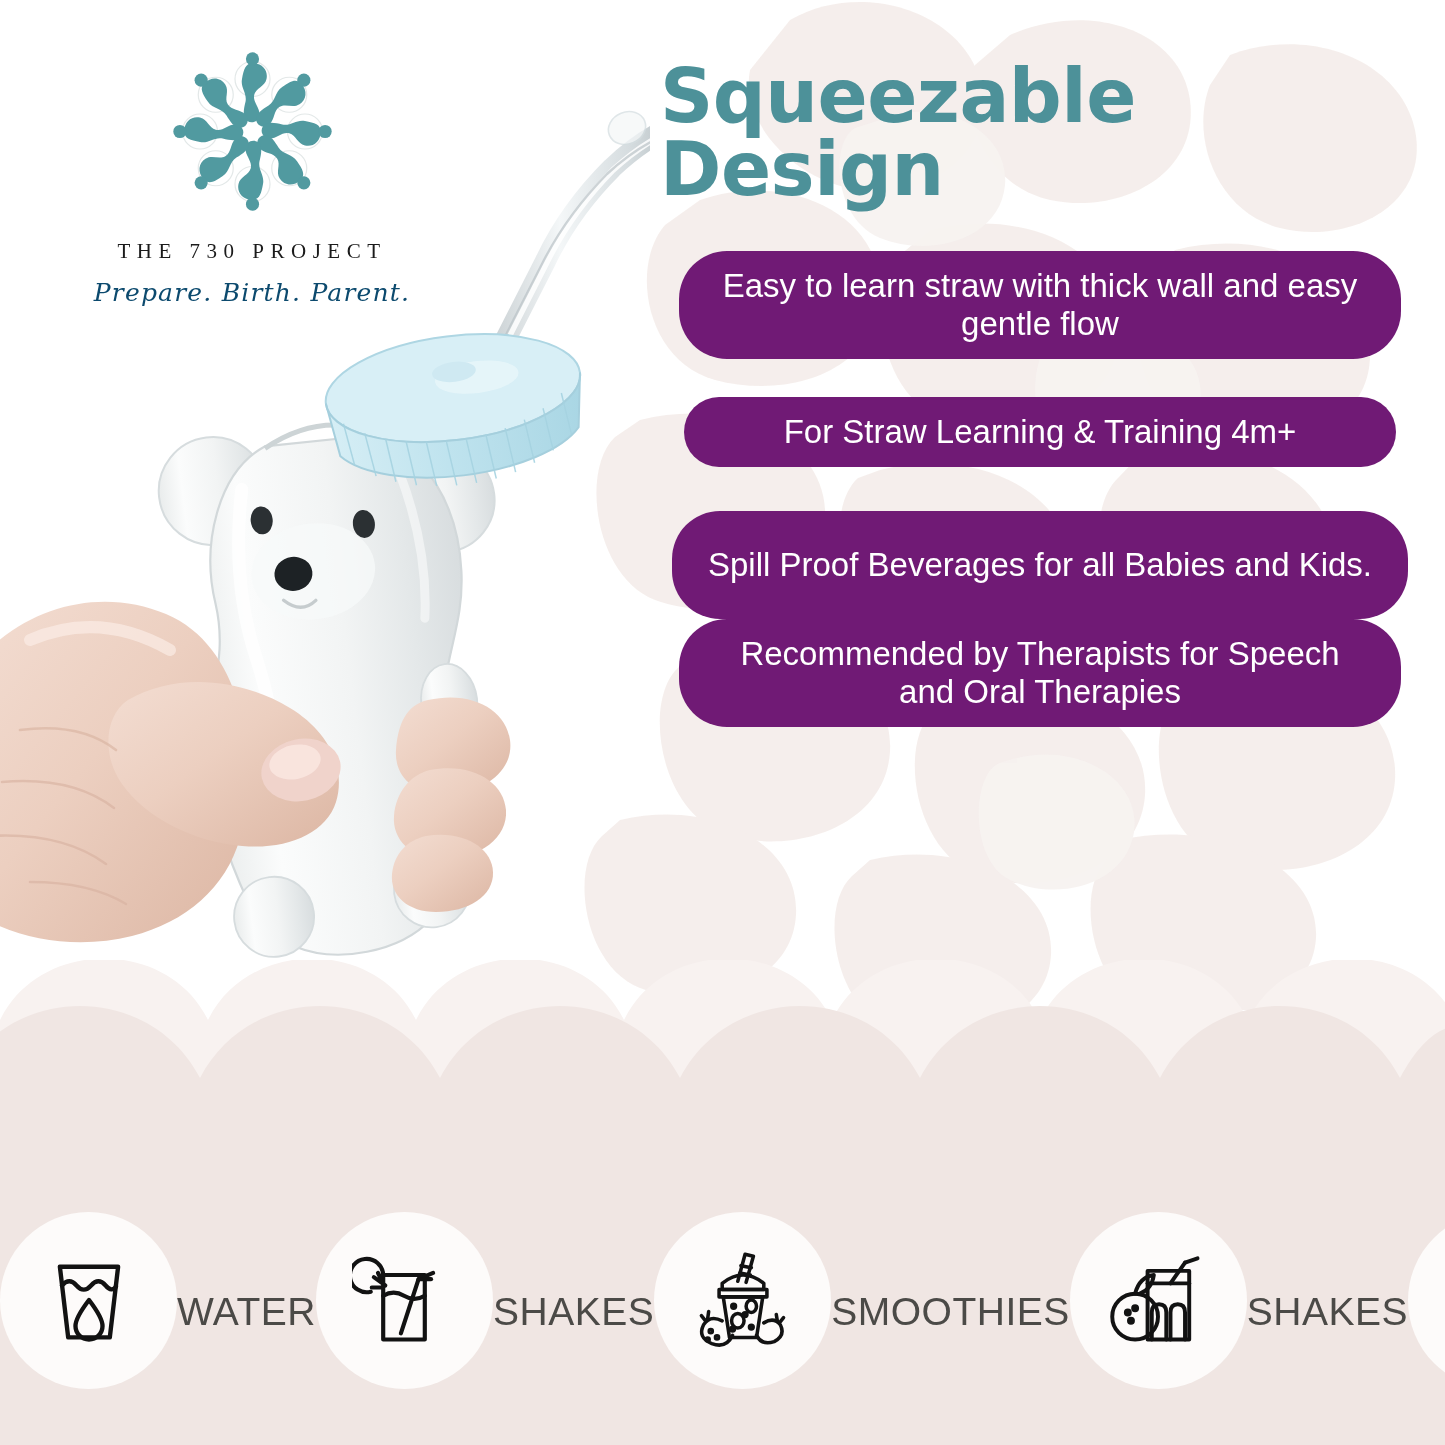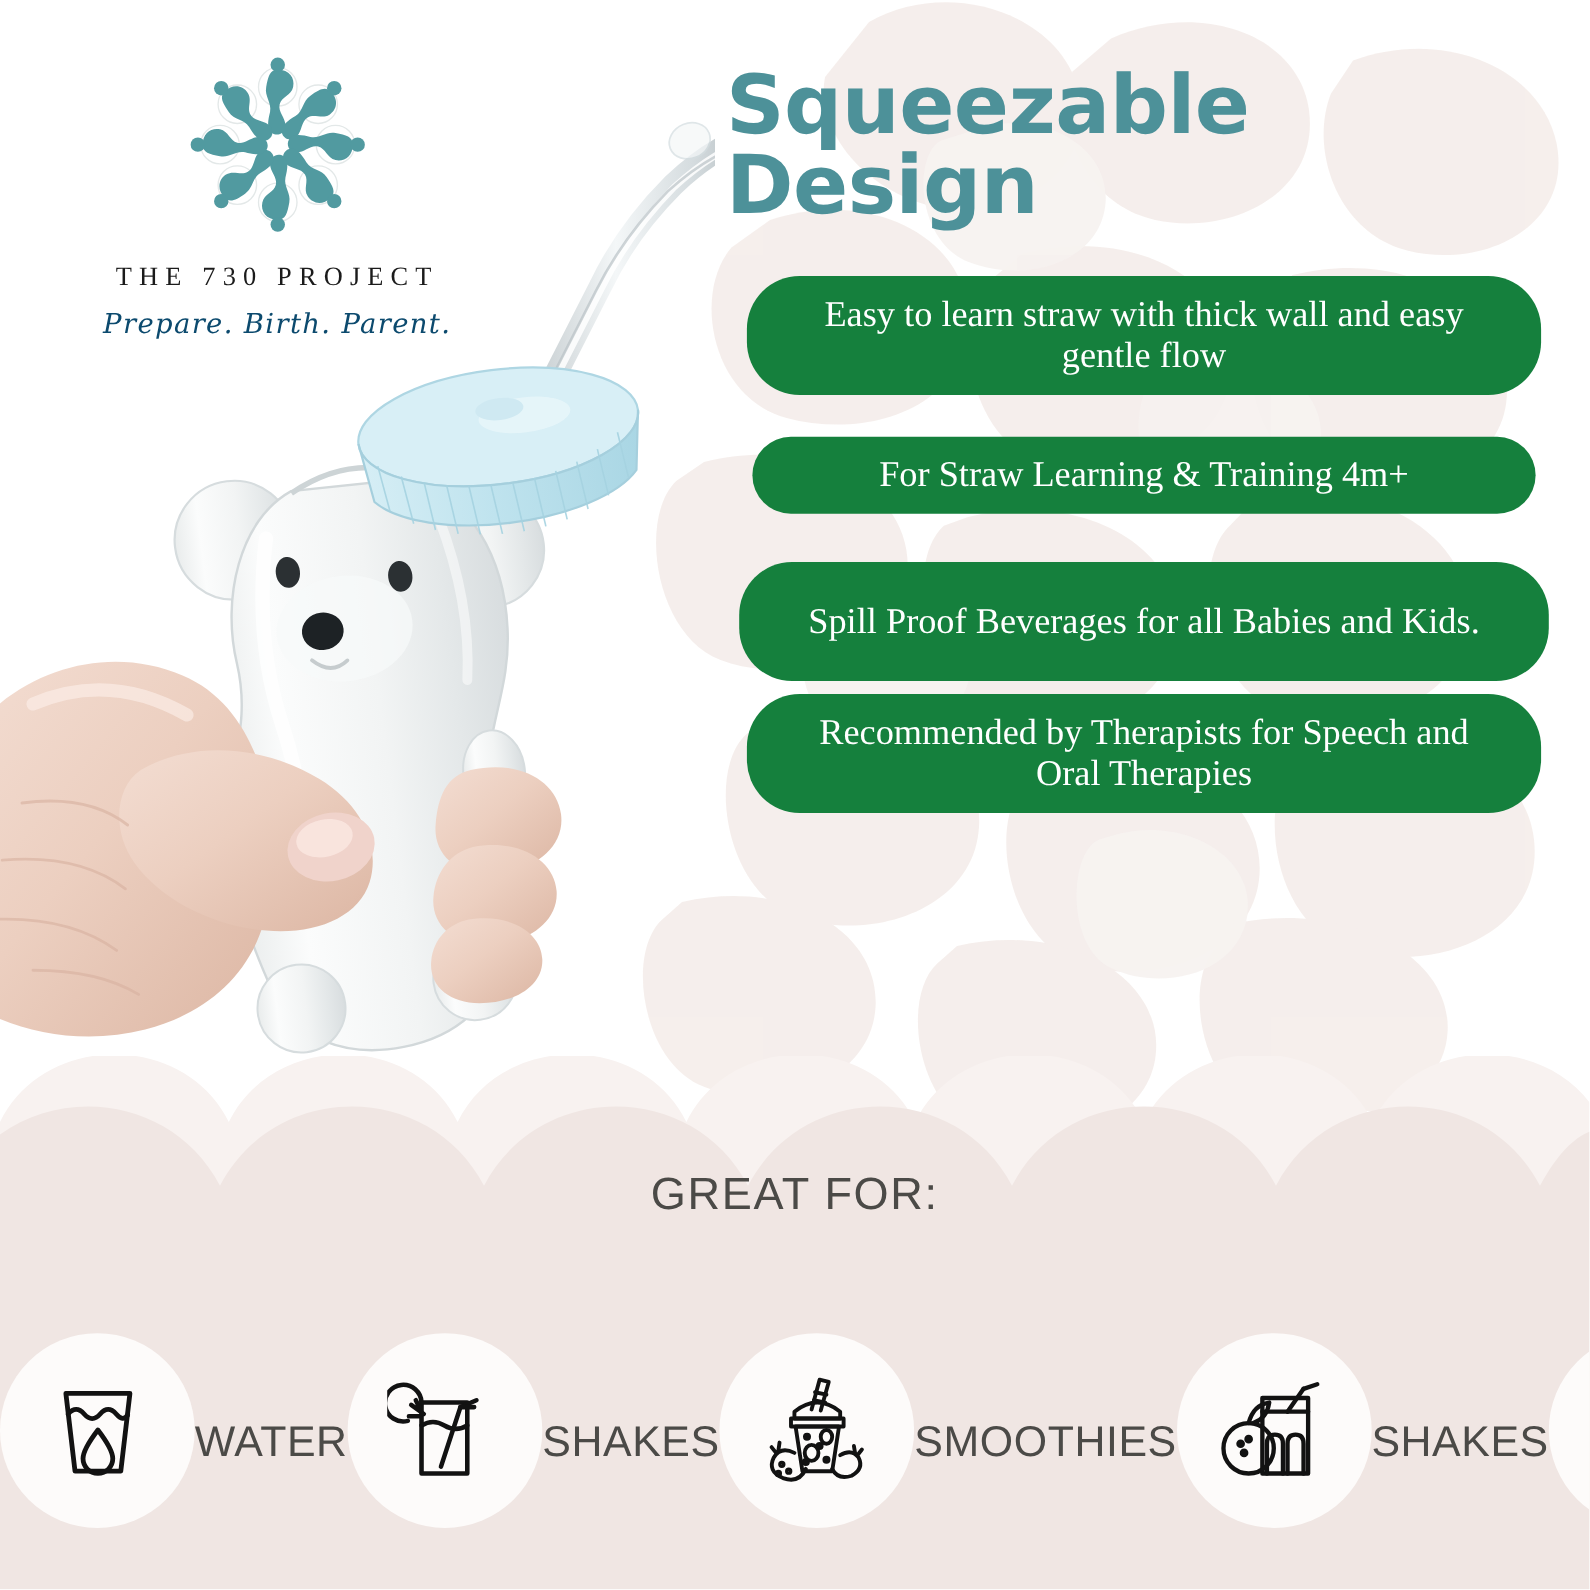--- a/index.html
+++ b/index.html
@@ -20,7 +20,7 @@
   .logo-block { position:absolute; left:52px; top:44px; width:400px; text-align:center; z-index:5; }
   .logo-mark { width:175px; height:175px; margin:0 auto; display:block; }
   .logo-name {
-    margin-top:20px; font-size:24px; letter-spacing:6.5px;
+    margin-top:20px; font-size:21px; letter-spacing:6.5px;
     color:#1b1b1b; font-family:"Liberation Serif", serif; font-weight:400; white-space:nowrap;
   }
   .logo-tag {

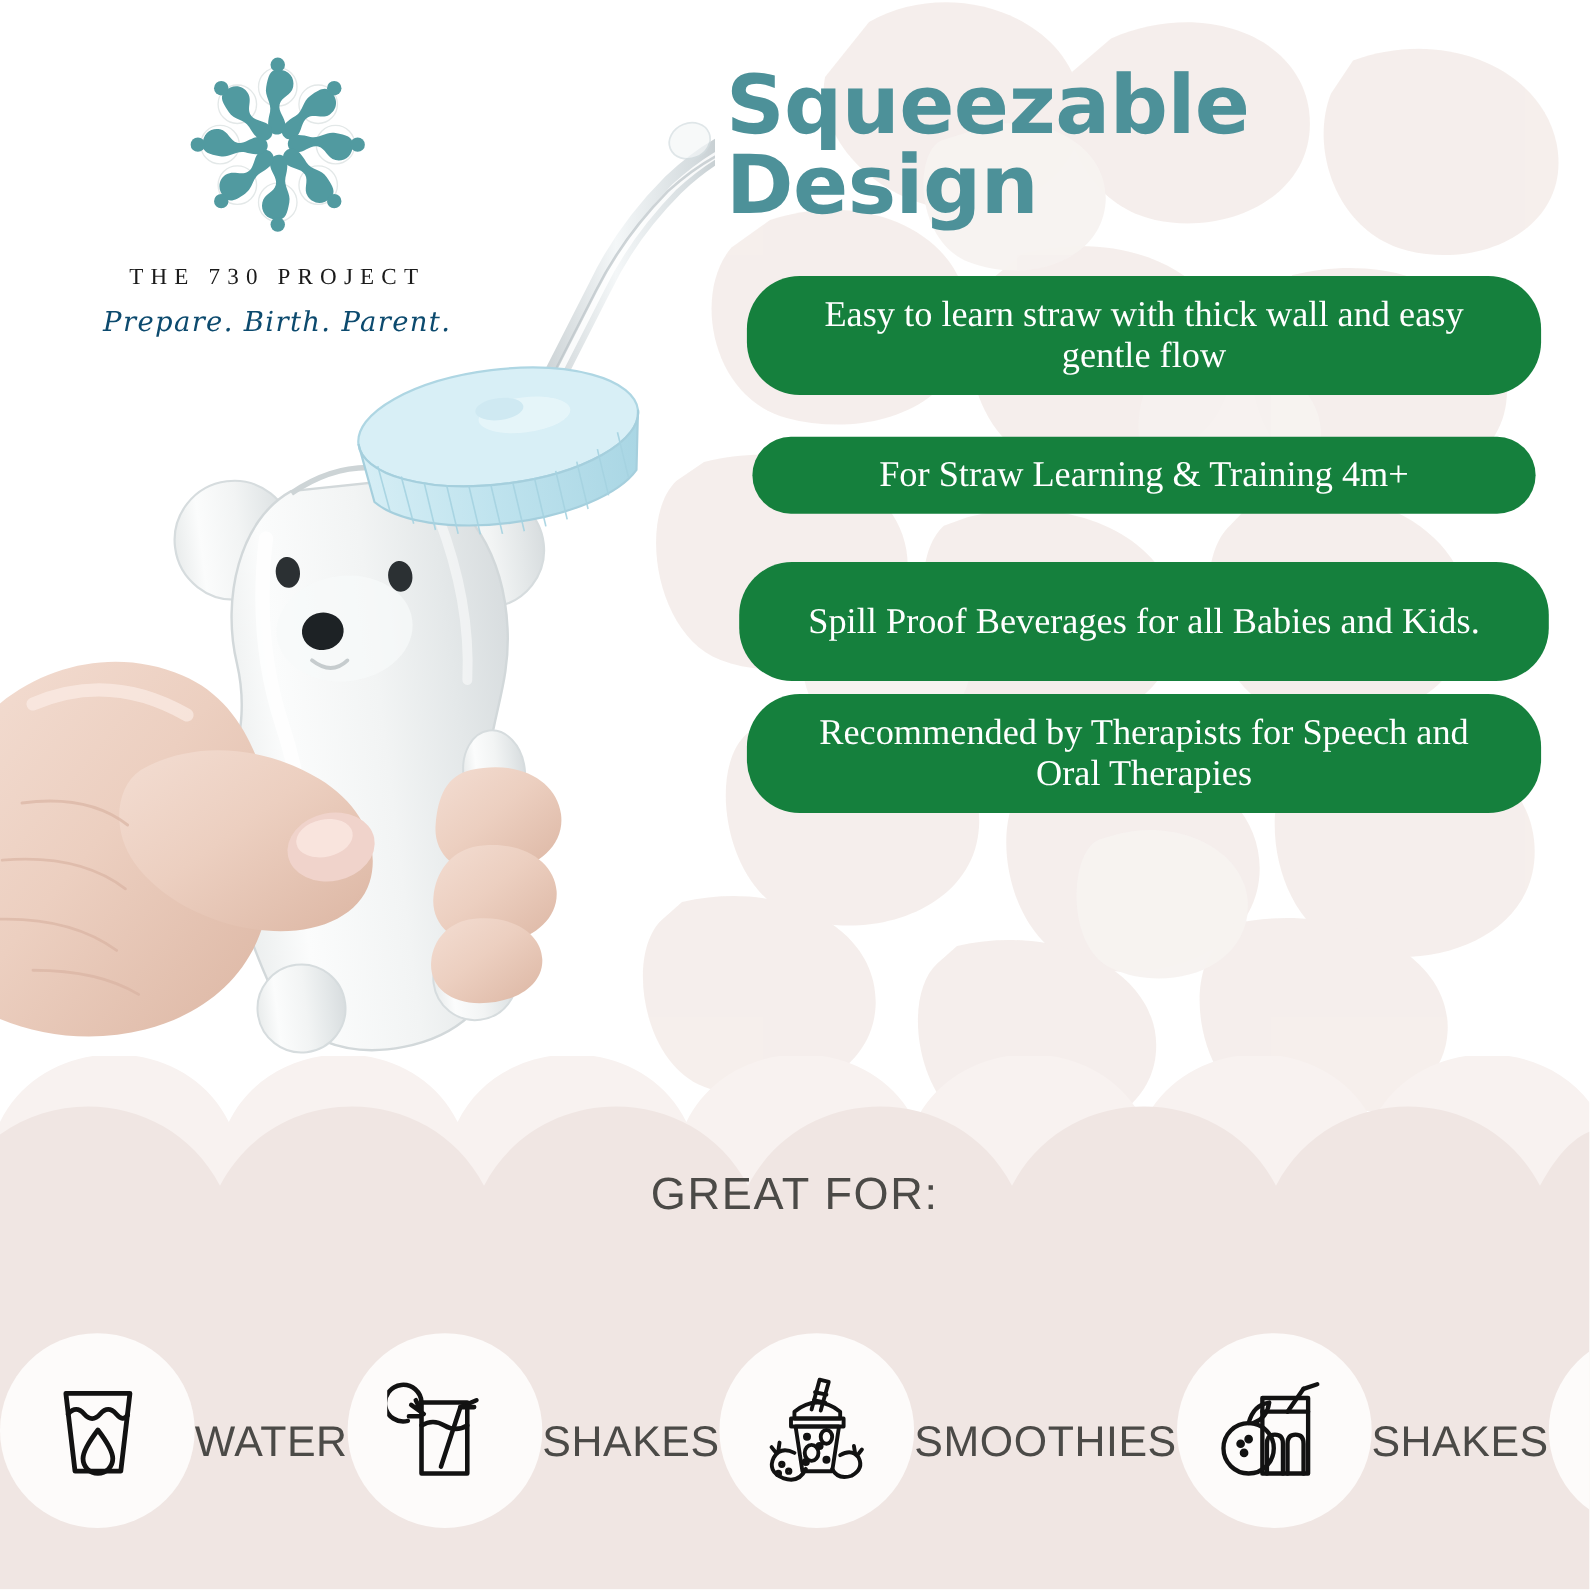--- a/index.html
+++ b/index.html
@@ -40,10 +40,10 @@
     margin-bottom:46px;
   }
   .pill {
-    background:#15803d; color:#ffffff; border-radius:48px;
-    padding:14px 34px; margin:12px auto 38px auto;
+    background:#701a75; color:#ffffff; border-radius:48px;
+    padding:14px 34px; margin:0 auto 38px auto;
     text-align:center; font-size:33px; line-height:1.16;
-    font-family:Liberation Serif, serif; font-weight:400;
+    font-family:Liberation Sans, sans-serif; font-weight:400;
     display:flex; align-items:center; justify-content:center;
   }
   .pill.p1 { width:722px; min-height:108px; }

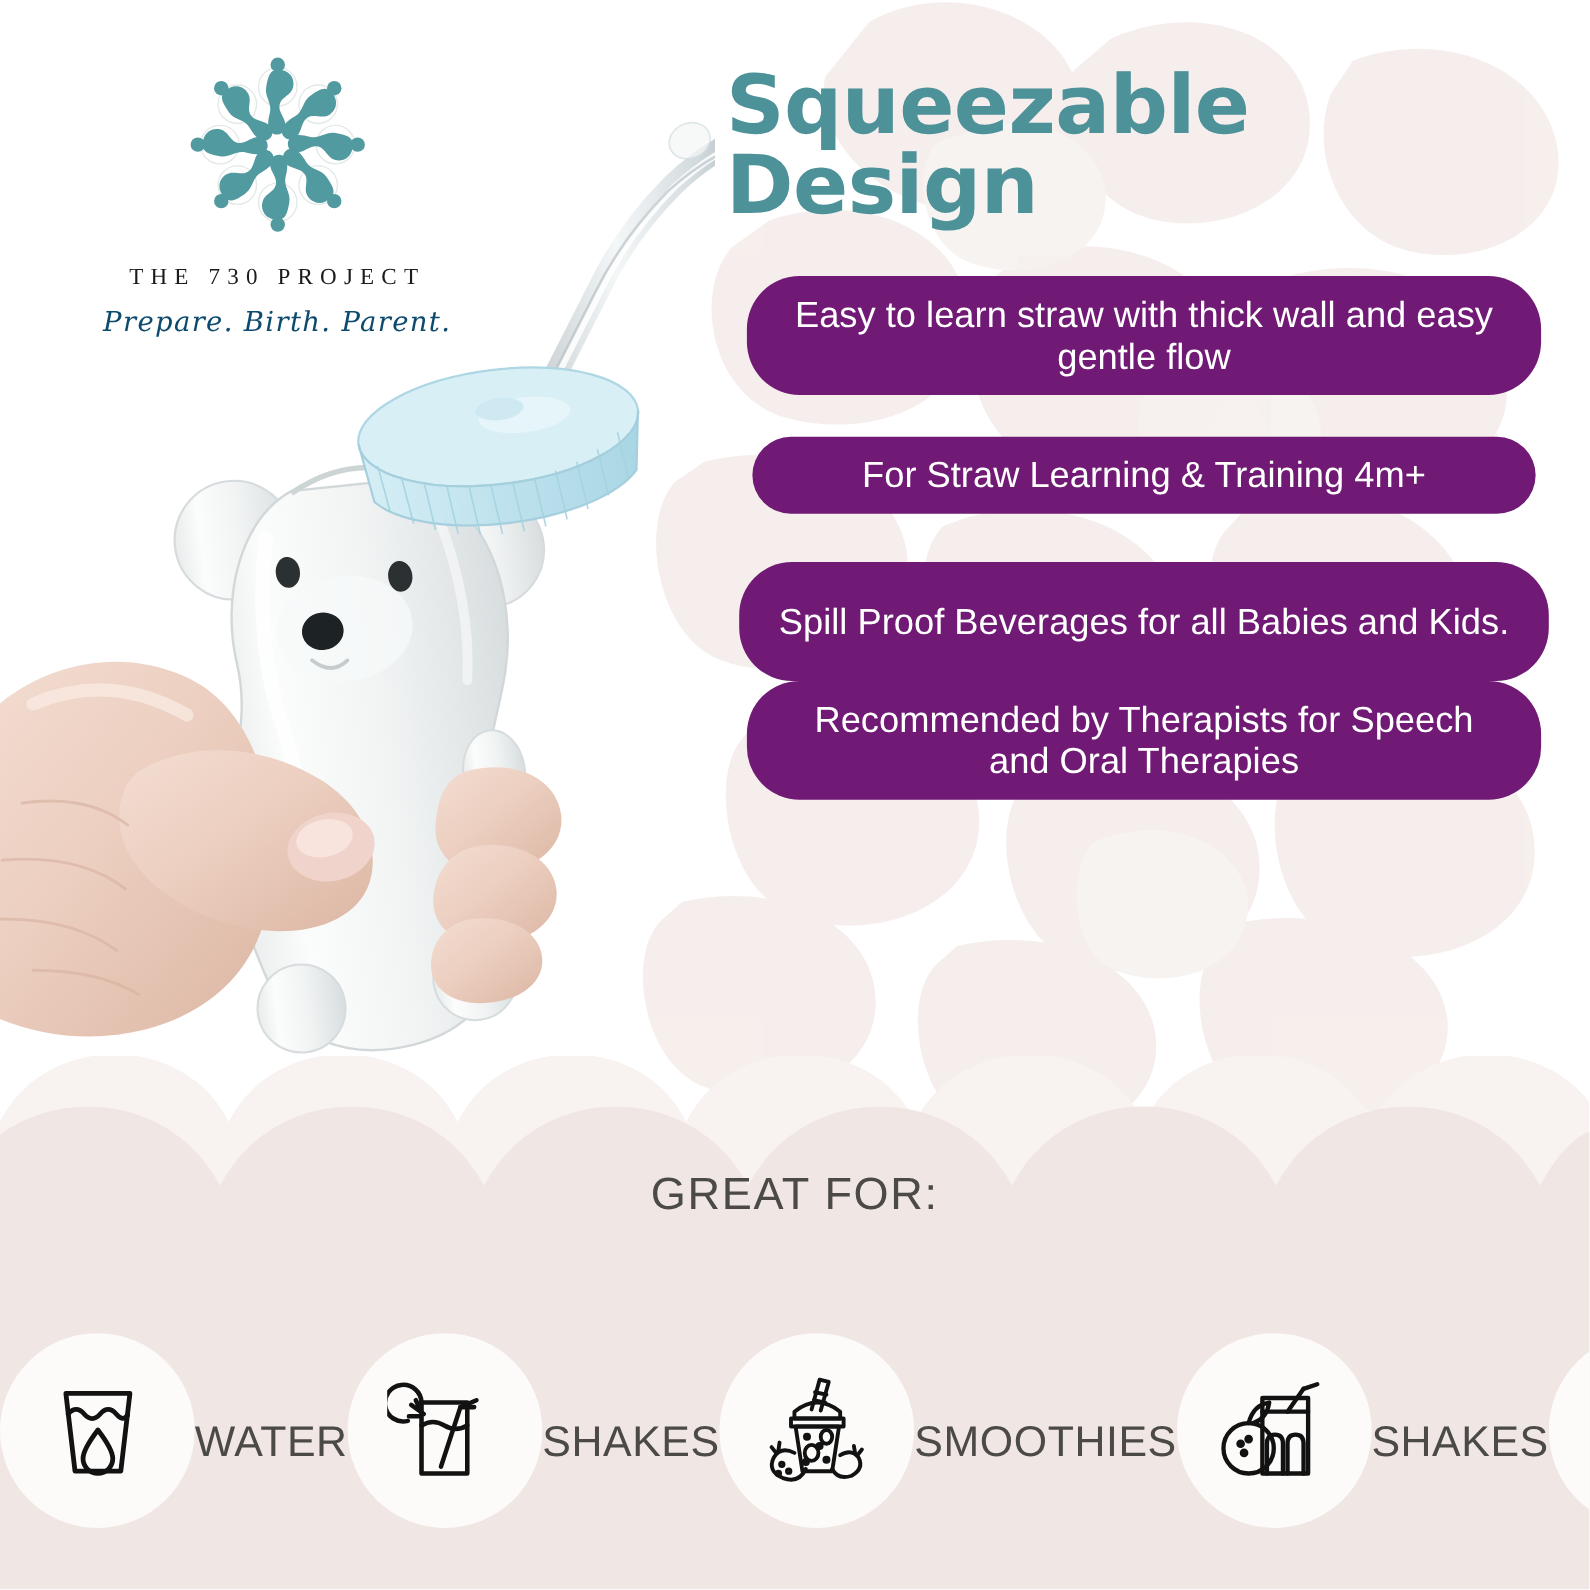--- a/index.html
+++ b/index.html
@@ -325,7 +325,6 @@
     </svg>
   </div>
 
-  <div class="great-for">GREAT FOR:</div>
 
   <div class="icon-row">
 

